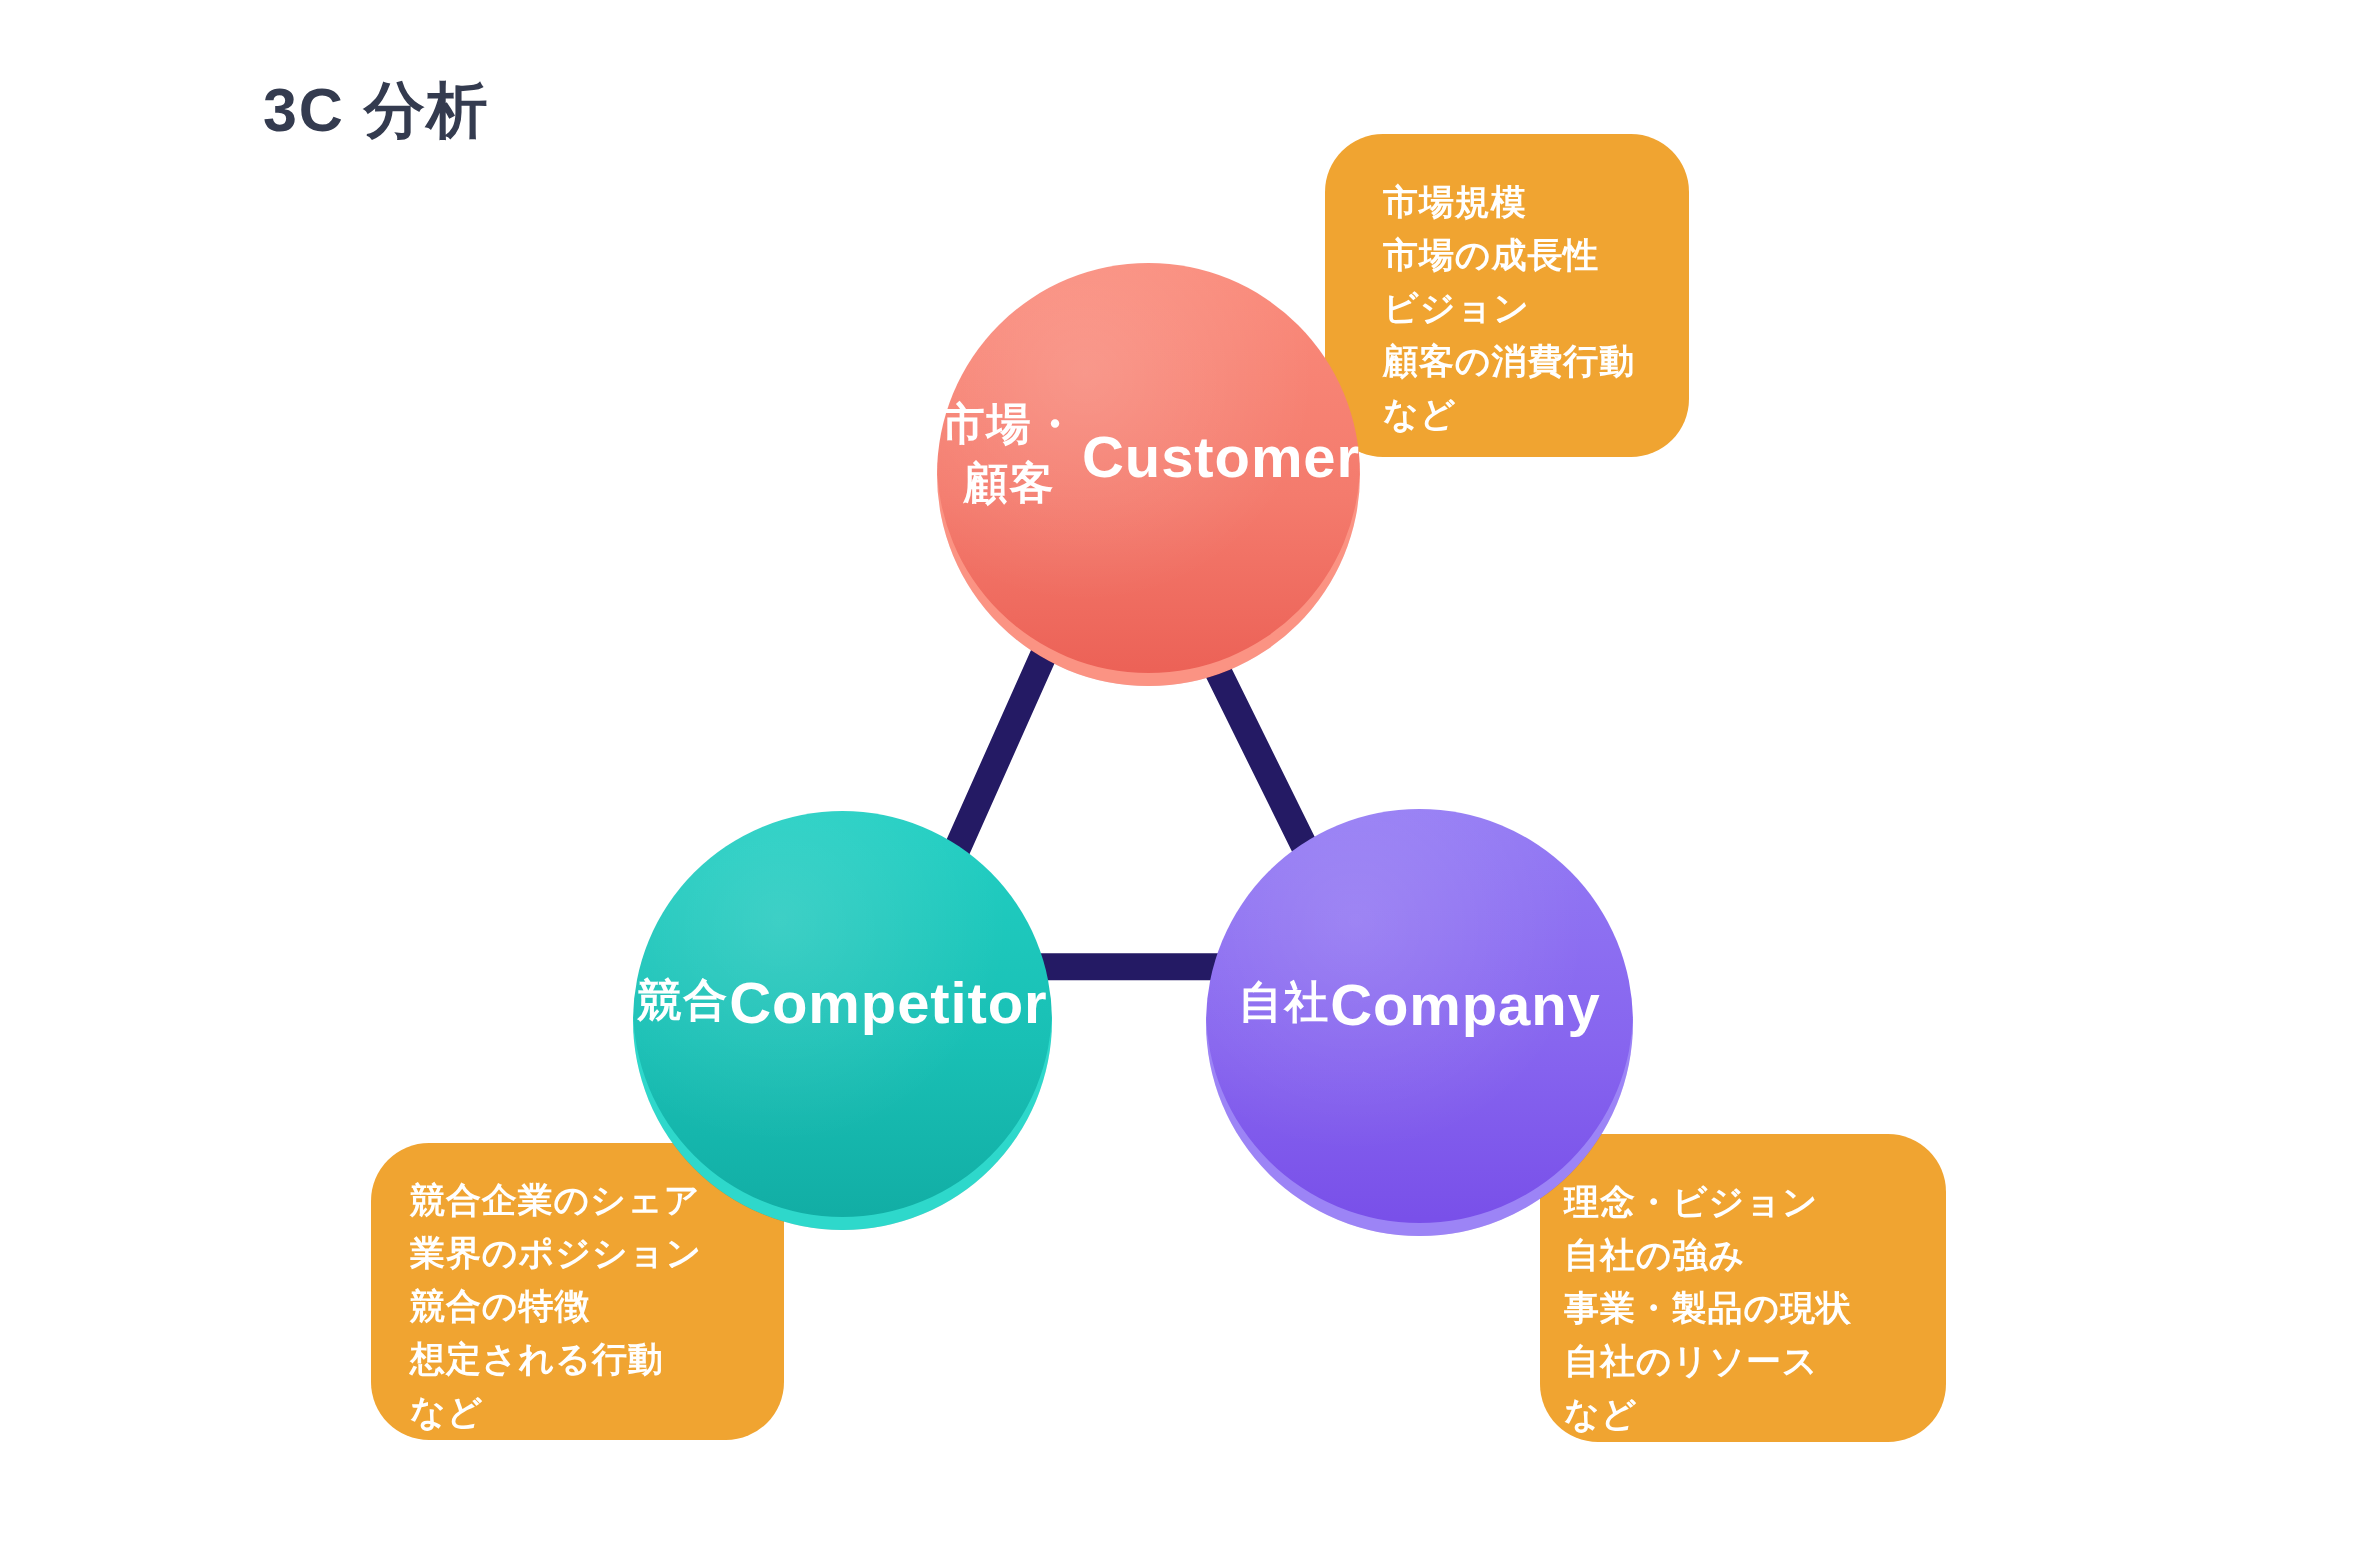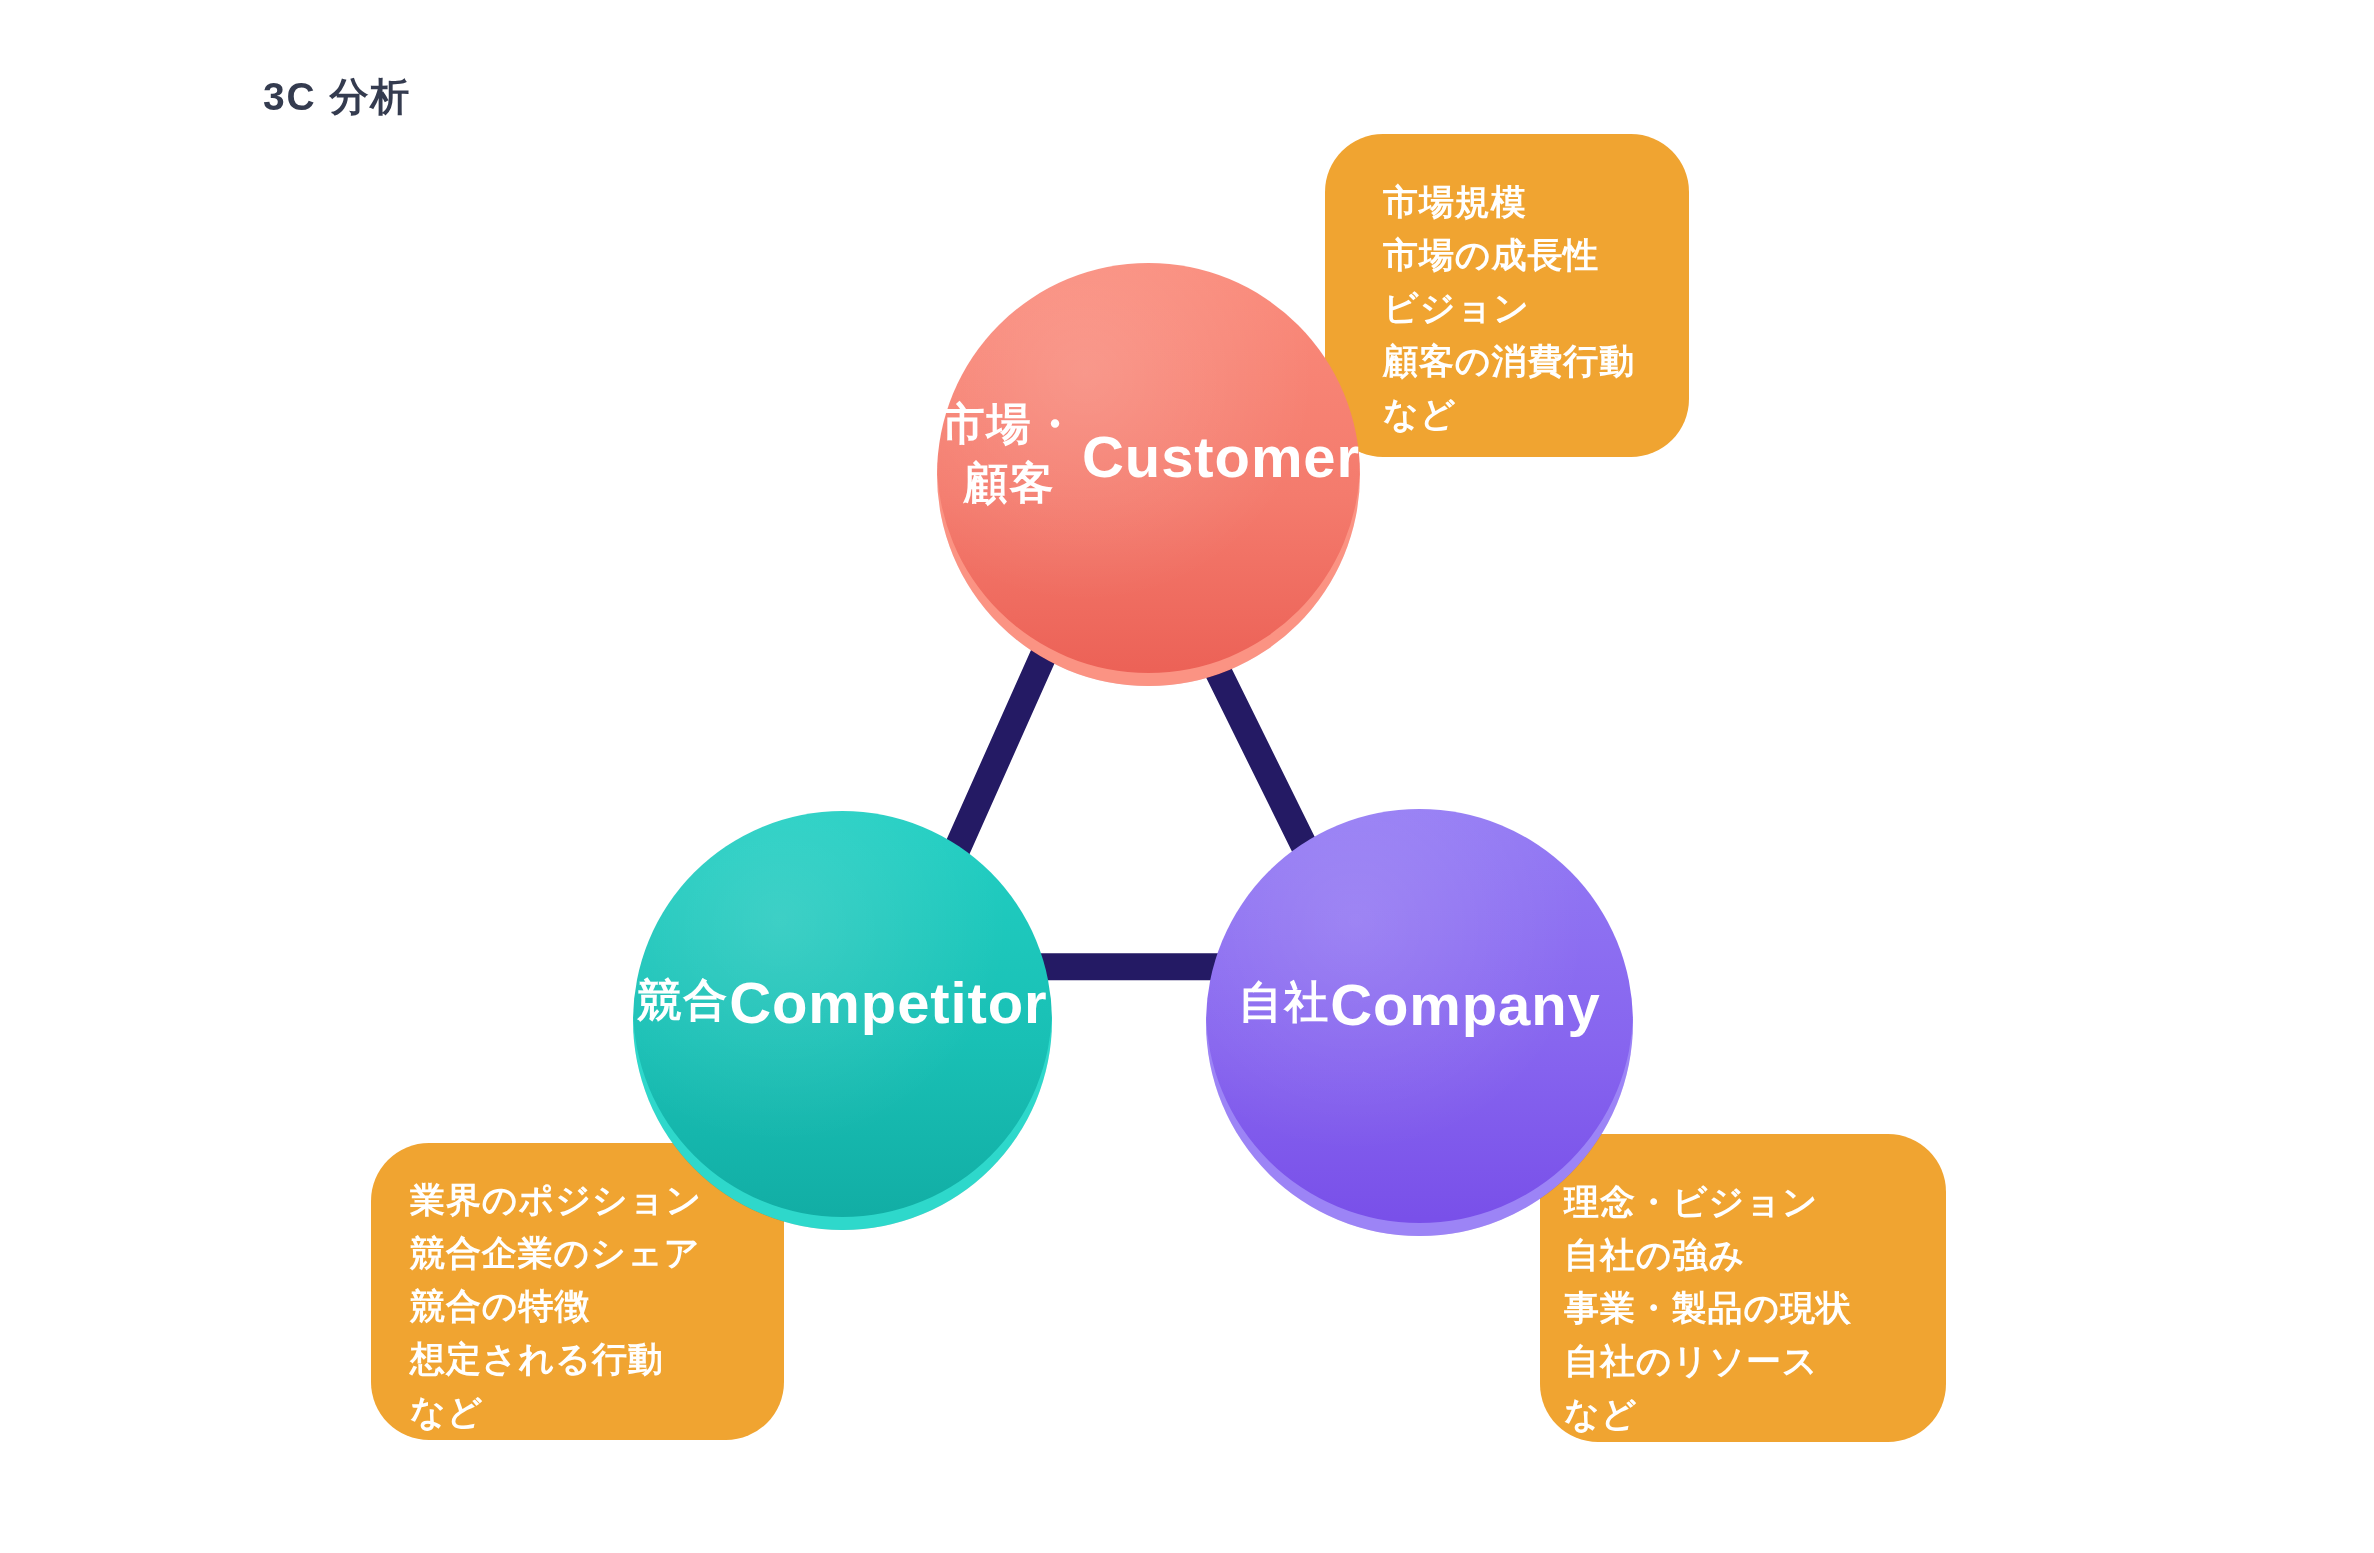--- a/index.html
+++ b/index.html
@@ -22,7 +22,7 @@
     left: 263px;
     top: 70px;
     margin: 0;
-    font-size: 39px;
+    font-size: 61px;
     font-weight: 700;
     color: #343b4f;
     letter-spacing: 1.9px;

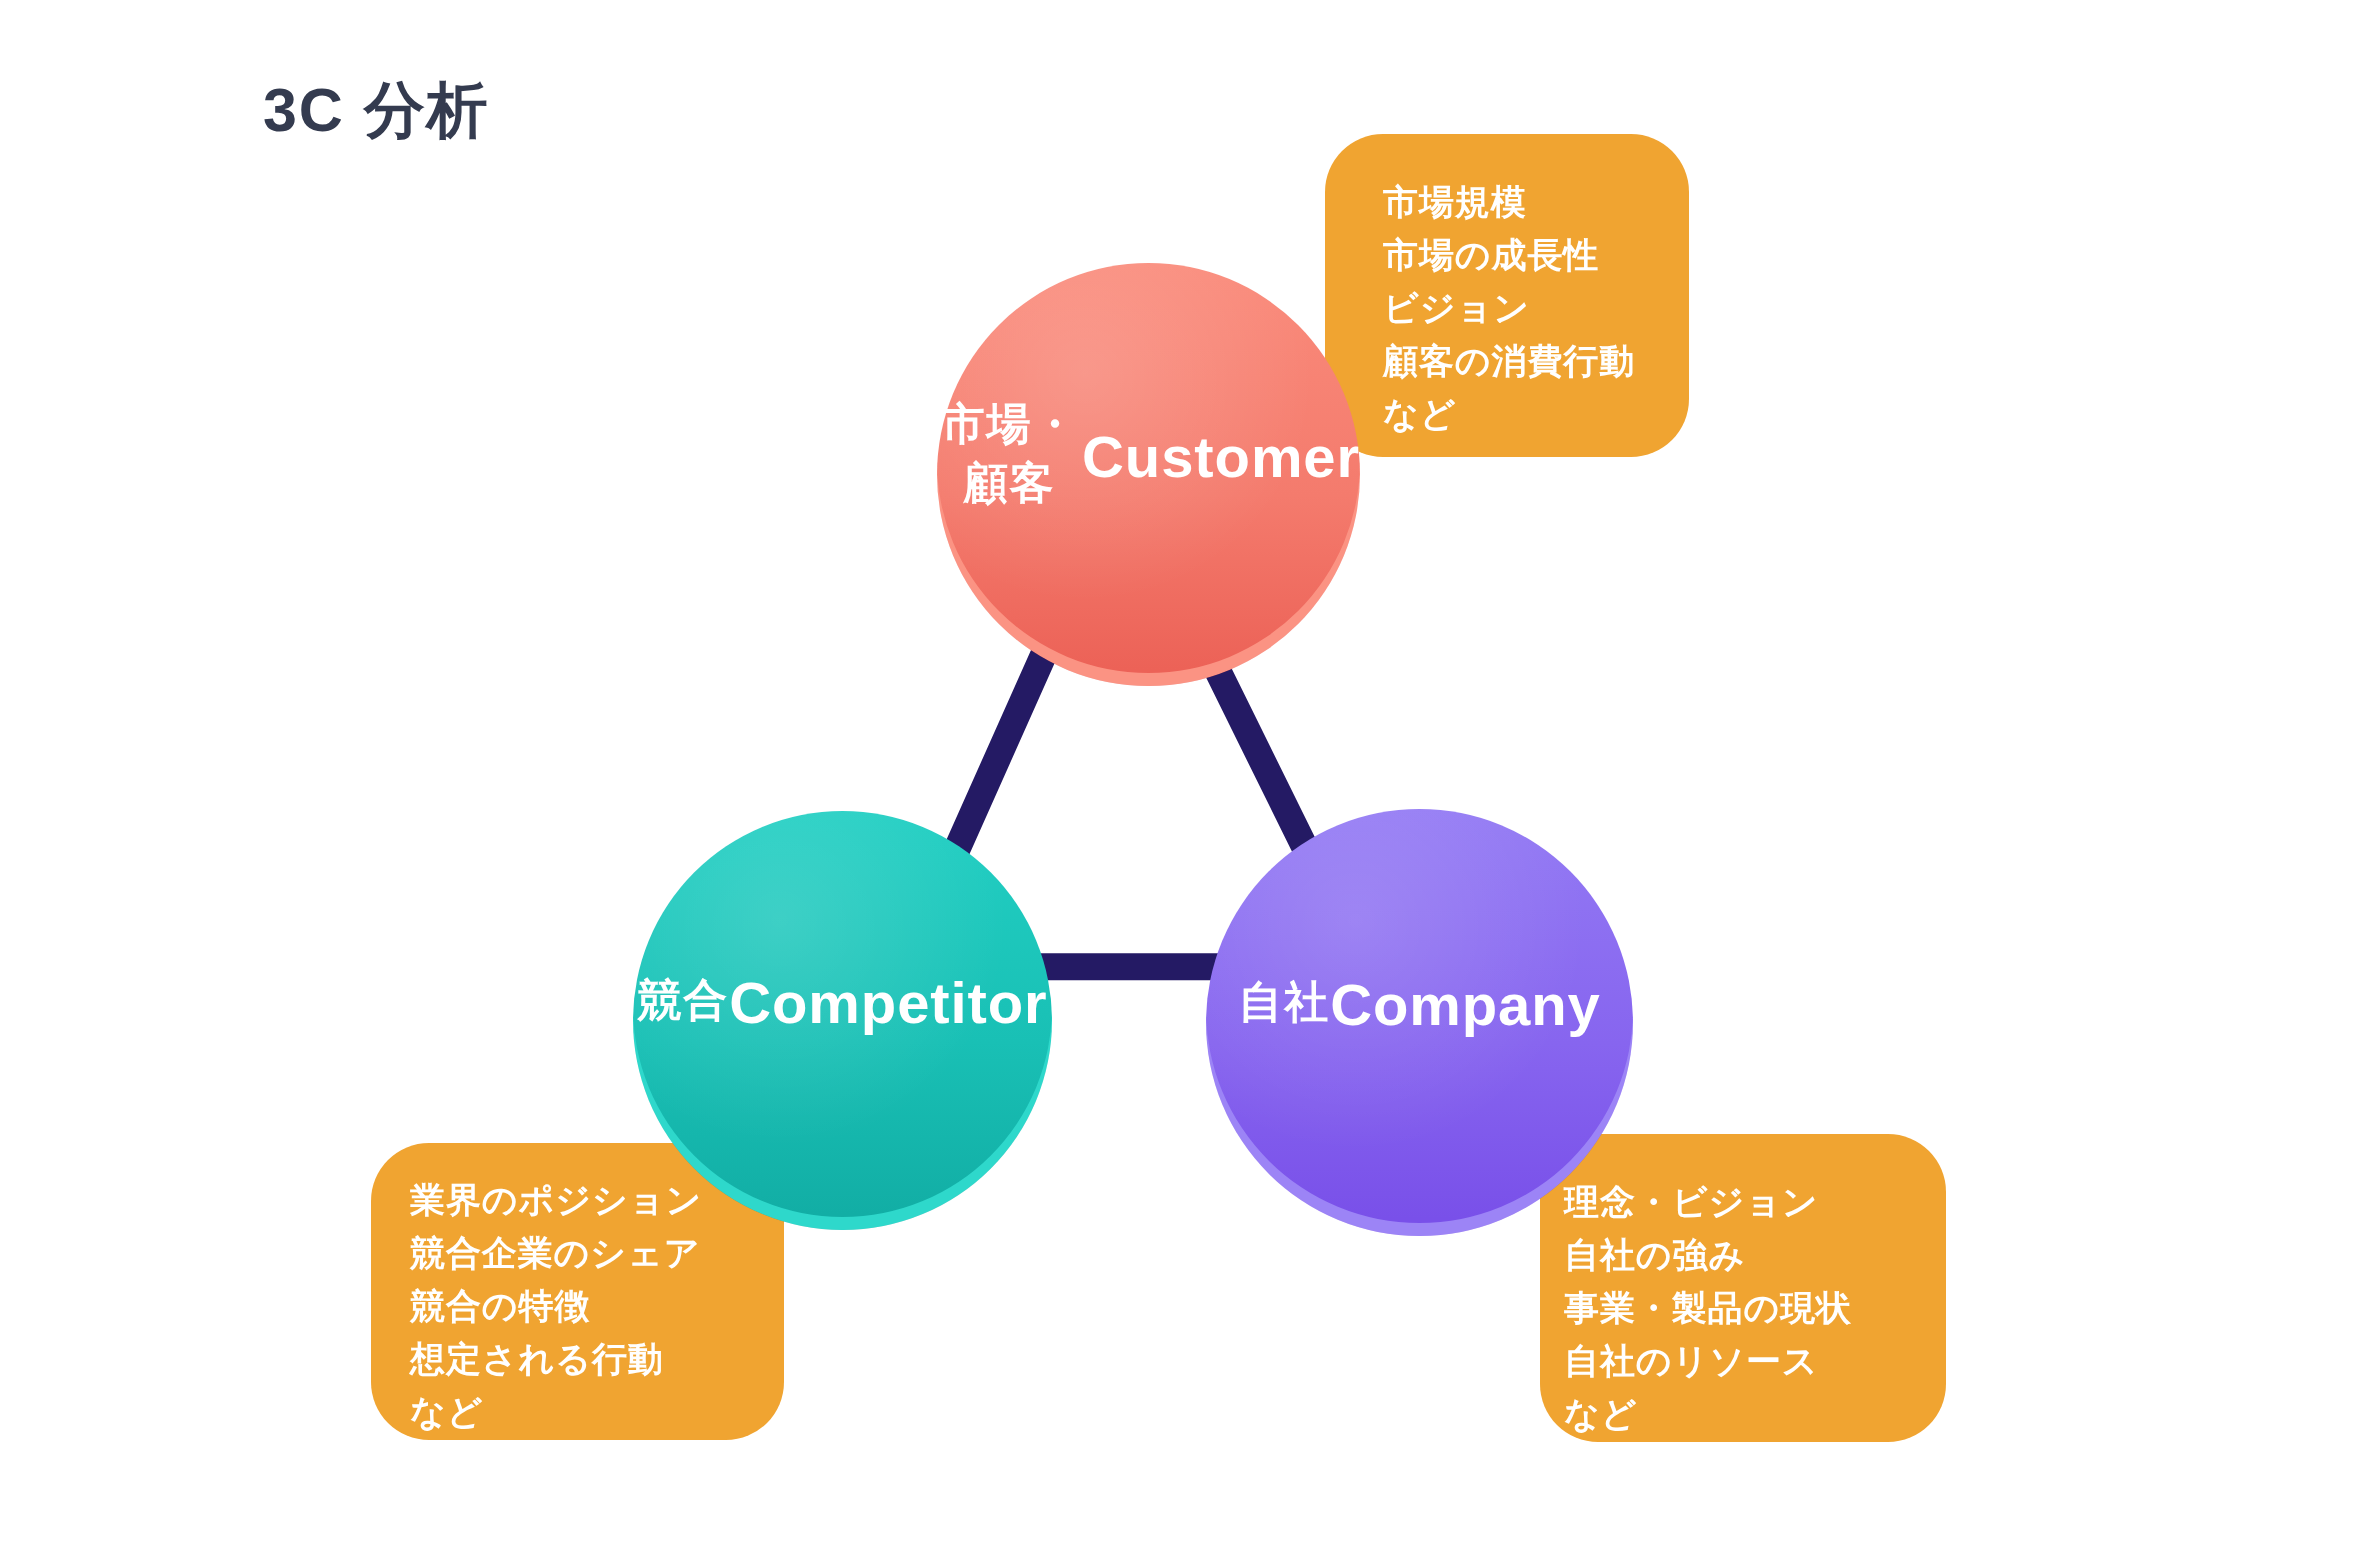--- a/index.html
+++ b/index.html
@@ -156,8 +156,8 @@
   </div>
 
   <div class="note note-competitor">
+    <div class="note-line">競合企業のシェア</div>
     <div class="note-line">業界のポジション</div>
-    <div class="note-line">競合企業のシェア</div>
     <div class="note-line">競合の特徴</div>
     <div class="note-line">想定される行動</div>
     <div class="note-line">など</div>

